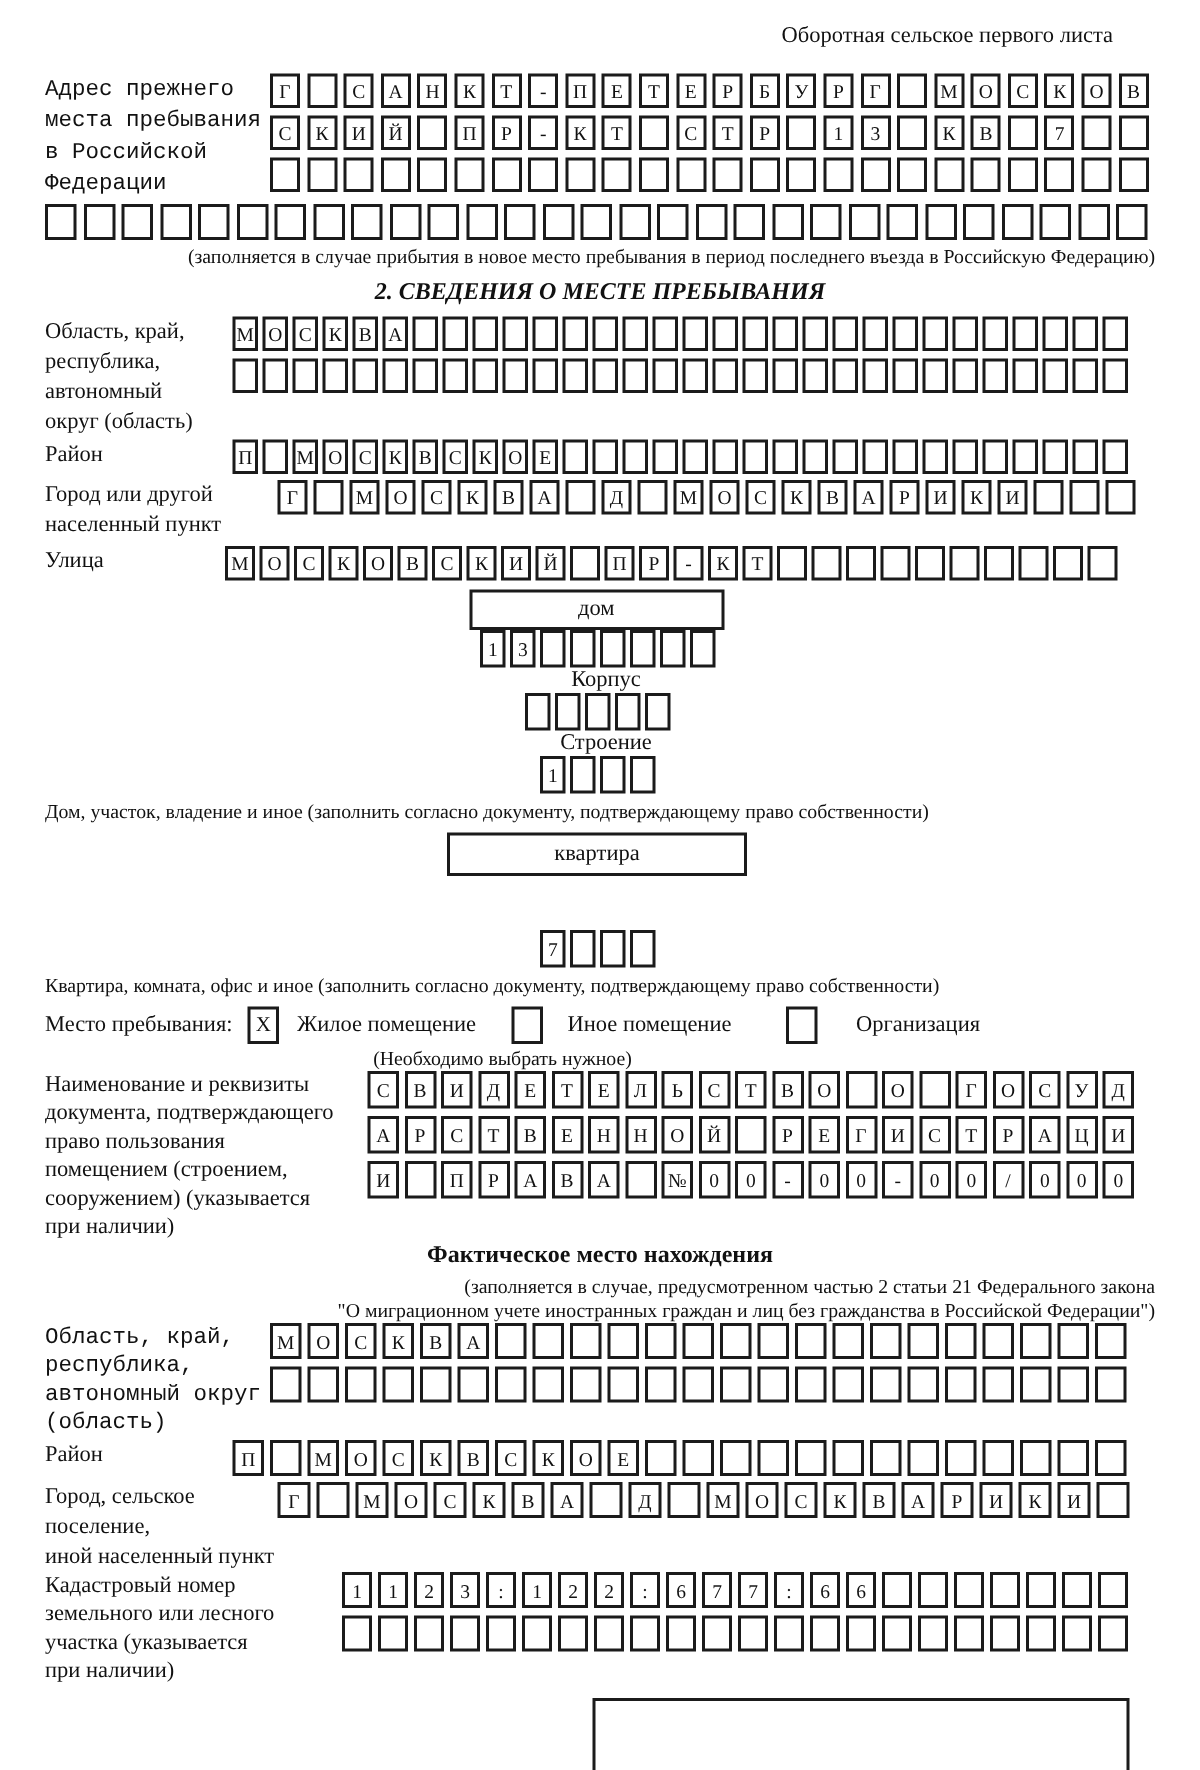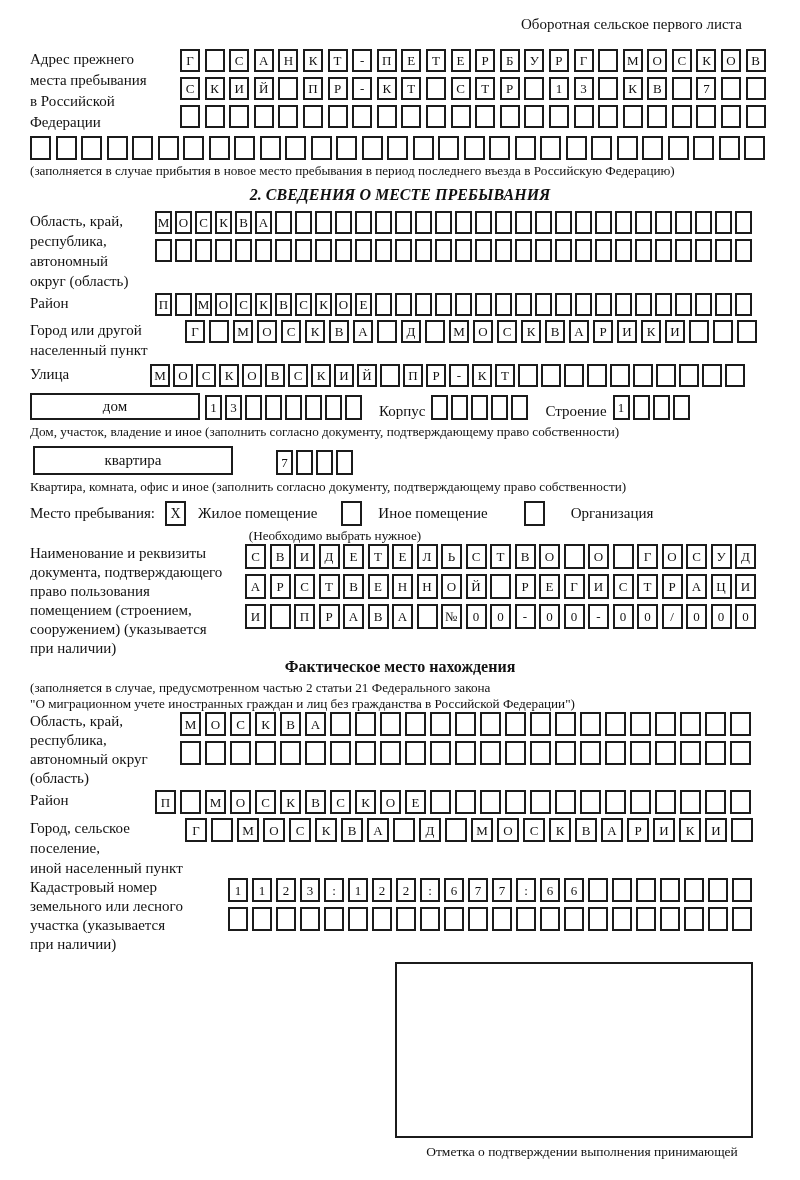--- a/index.html
+++ b/index.html
@@ -11,7 +11,7 @@
   .flabel{flex:none;font-size:15px;line-height:21px;}
   .flabel.lh20{line-height:20px;}
   .flabel.lh19{line-height:19px;}
-  .w150{width:150px;} .w125{width:125px;} .w155{width:155px;} .w120{width:120px;} .w215{width:215px;} .w198{width:198px;}
+  .w150{width:150px;font-family:Liberation Mono, monospace;} .w125{width:125px;} .w155{width:155px;} .w120{width:120px;} .w215{width:215px;} .w198{width:198px;}
   .frows .cells{margin-bottom:5px;}
   .cells{display:flex;}
   .cell{box-sizing:border-box;border:2px solid #1b1b1b;background:#fff;display:flex;align-items:center;justify-content:center;font-size:13px;line-height:1;flex:none;}

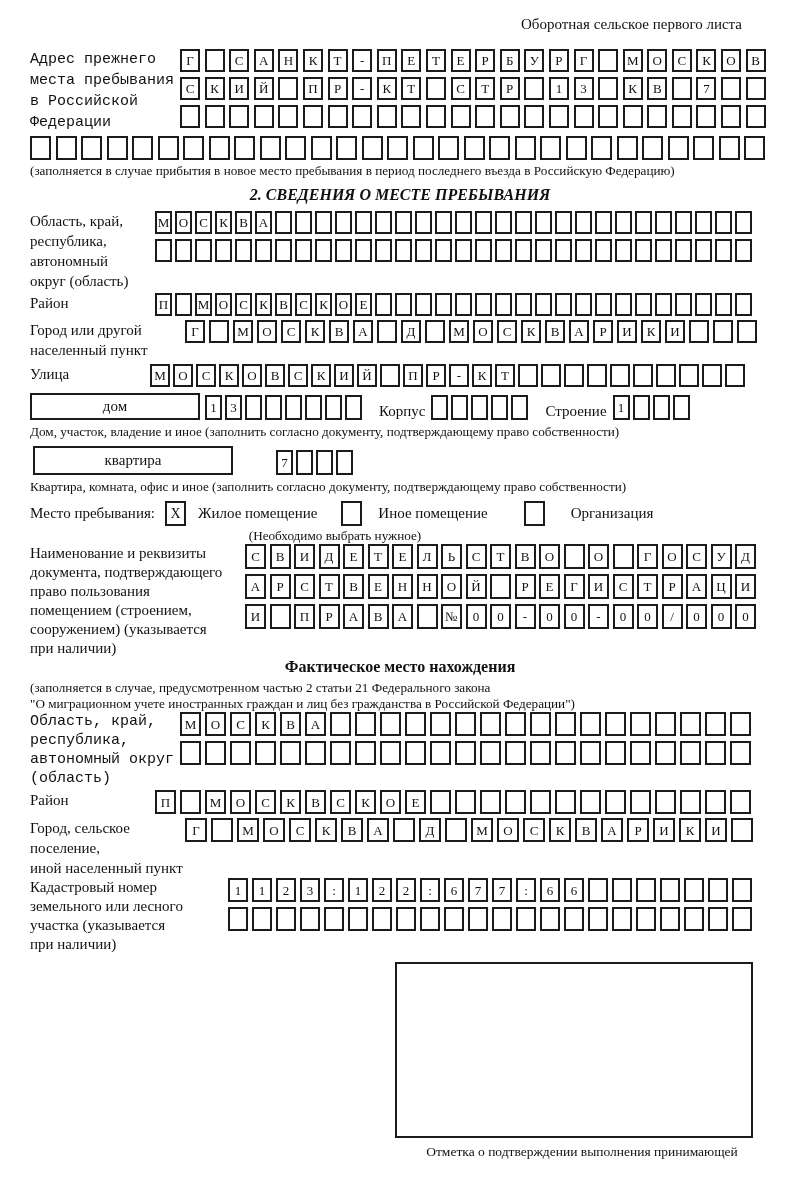--- a/index.html
+++ b/index.html
@@ -26,7 +26,7 @@
   .sz-a26  .cell{width:22px;height:24px;margin-right:4px;}
   .sz-cad  .cell{width:20px;height:24px;margin-right:4px;}
   .note{font-size:13.2px;line-height:16px;}
-  .center{text-align:left;}
+  .center{text-align:right;}
   .h-bold{font-weight:bold;font-size:16px;text-align:center;}
   .sec-head{margin:7px 0 7px 0;font-style:italic;}
   .mt2{margin-top:2px;} .mt3{margin-top:3px;} .mt4{margin-top:4px;} .mt5{margin-top:5px;gap:36px;} .mt6{margin-top:0;}

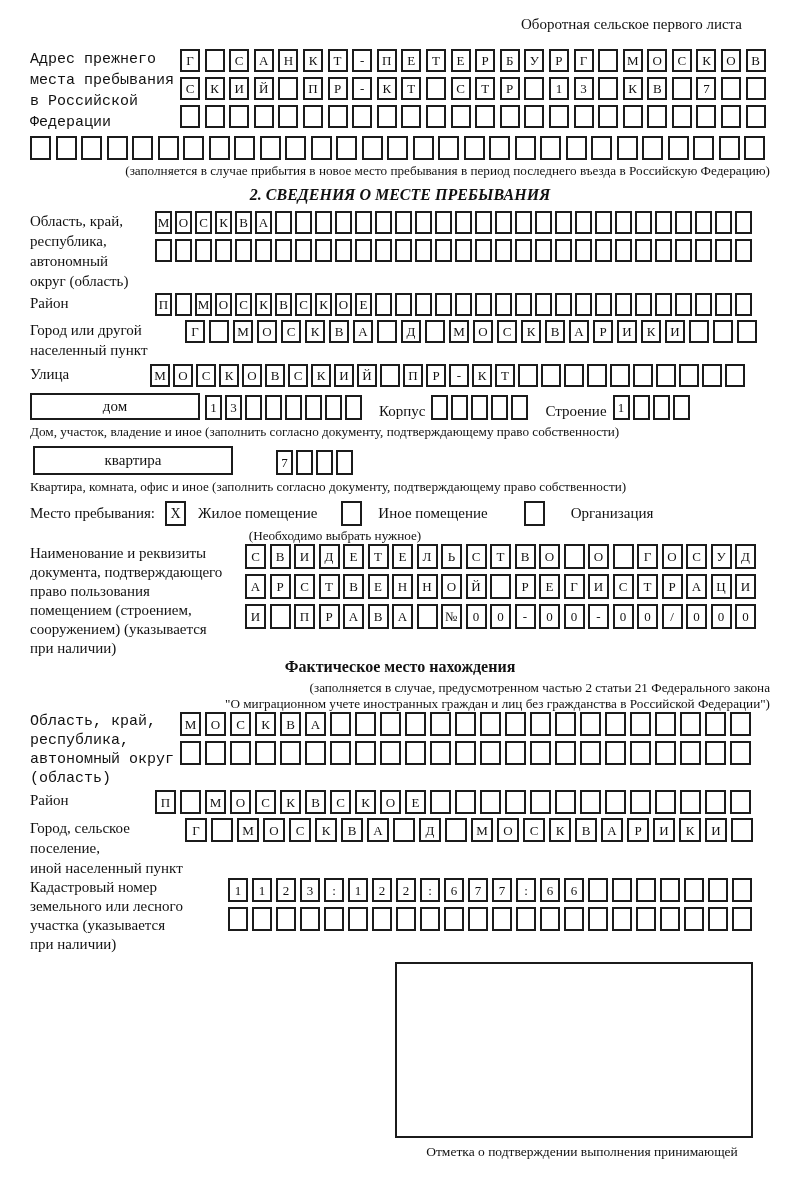--- a/index.html
+++ b/index.html
@@ -31,7 +31,7 @@
   .sec-head{margin:7px 0 7px 0;font-style:italic;}
   .mt2{margin-top:2px;} .mt3{margin-top:3px;} .mt4{margin-top:4px;} .mt5{margin-top:5px;gap:36px;} .mt6{margin-top:0;}
   
-  .house-row{display:flex;align-items:flex-end;margin-top:6px;}
+  .house-row{display:flex;align-items:center;margin-top:6px;flex-direction:column;}
   .widebox{box-sizing:border-box;border:2px solid #1b1b1b;height:27px;display:flex;align-items:center;justify-content:center;font-size:15px;flex:none;}
   .dombox{width:170px;margin-right:5px;}
   .kvbox{width:200px;margin-left:3px;margin-right:7px;height:29px;}

